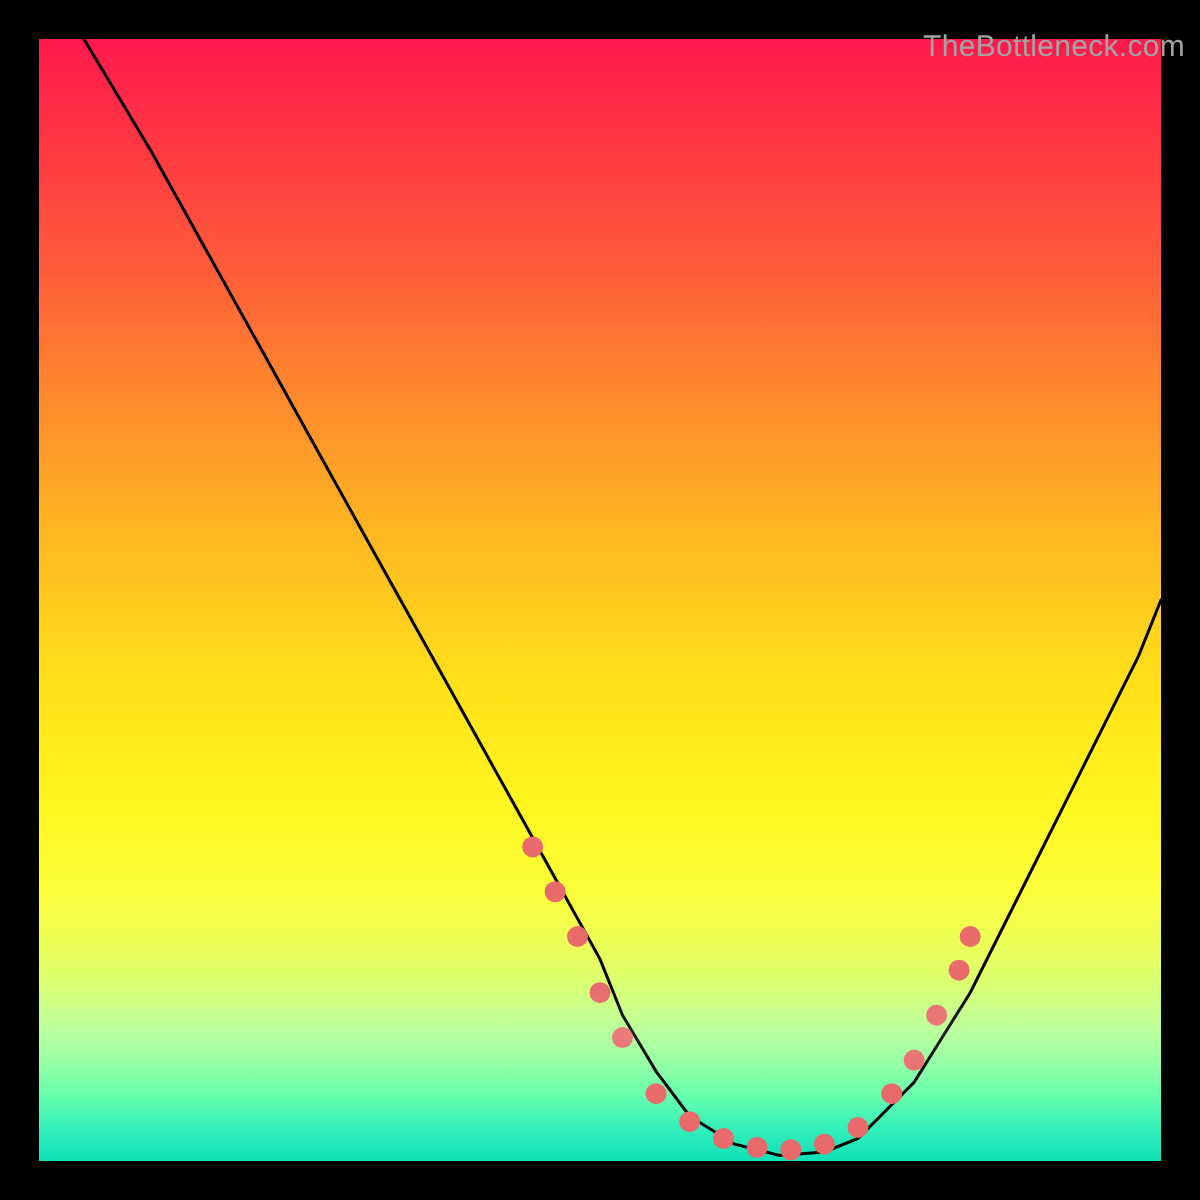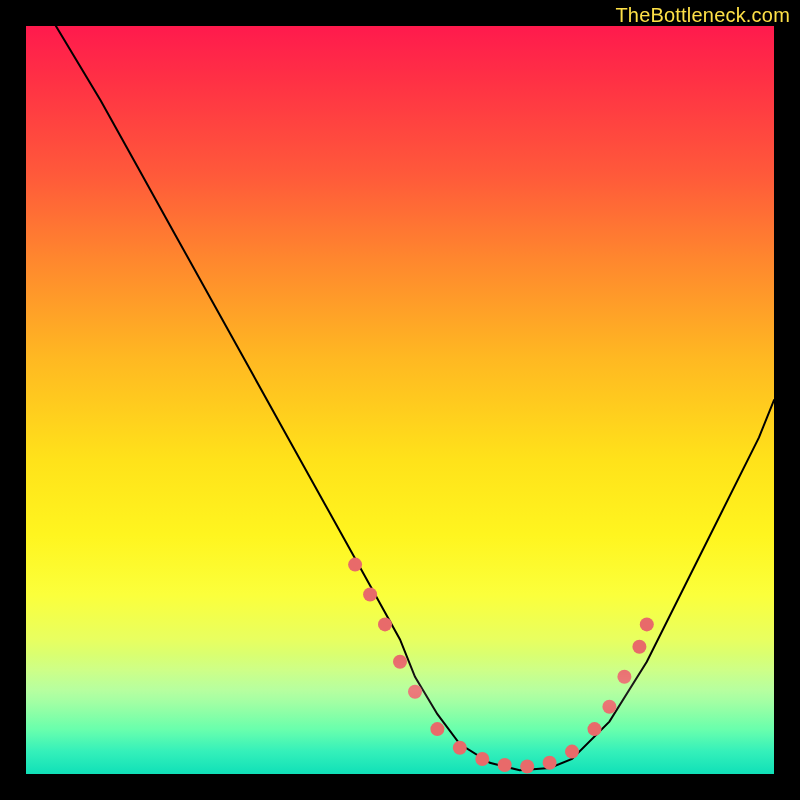--- a/index.html
+++ b/index.html
@@ -47,9 +47,9 @@
   }
   .watermark {
     position: absolute;
-    top: 4px;
+    top: 20px;
     right: 10px;
-    color: #fde047;
+    color: #a3a3a3;
     font-size: 20px;
     font-weight: 500;
     letter-spacing: 0.2px;

